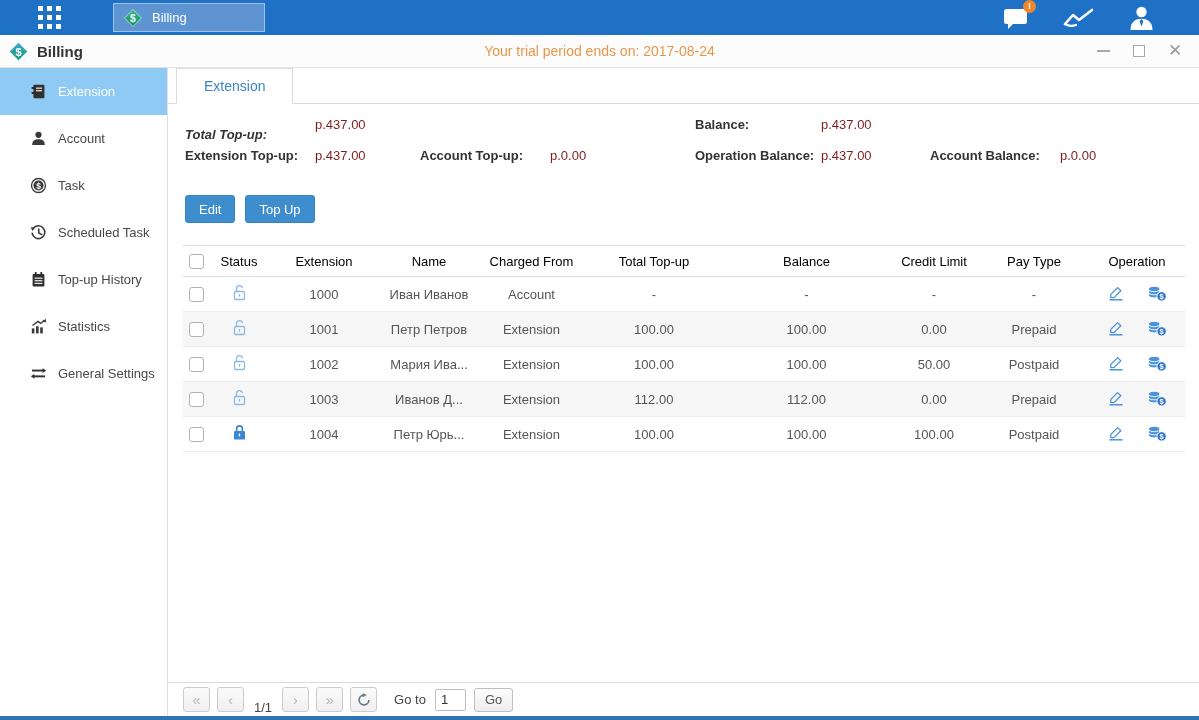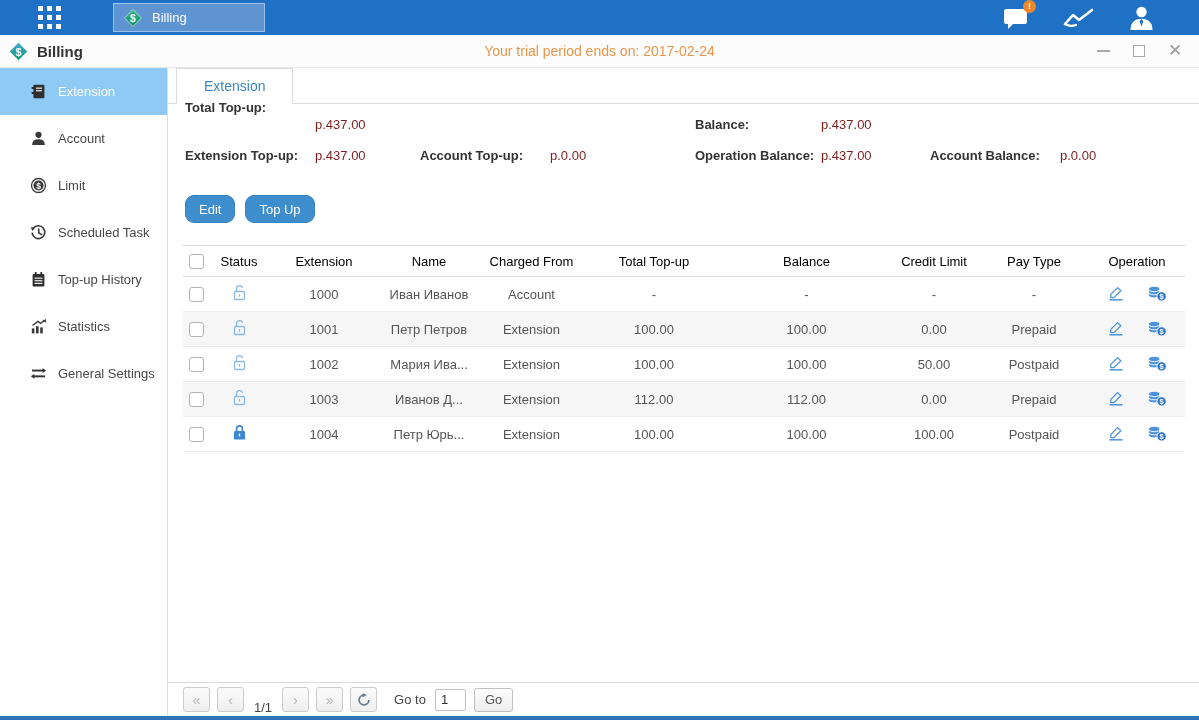--- a/index.html
+++ b/index.html
@@ -163,7 +163,7 @@
     </span>
     <span>Billing</span>
   </div>
-  <div class="trial">Your trial period ends on: 2017-02-24</div>
+  <div class="trial">Your trial period ends on: 2017-08-24</div>
   <div class="win-controls">
     <span class="wc">
         <span class="wc-min"></span>

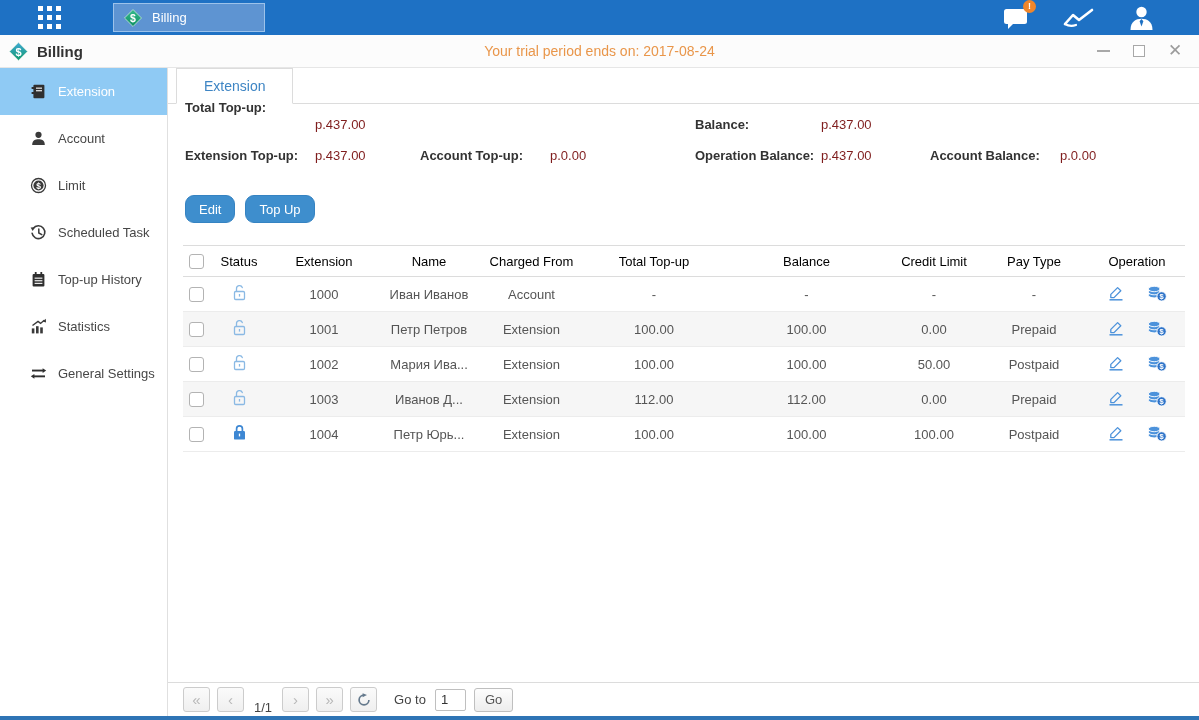--- a/index.html
+++ b/index.html
@@ -268,7 +268,7 @@
       <div class="tab">Extension</div>
     </div>
 
-    <span class="sum lbl" style="left:17px;  top:32px;">Total Top-up:</span>
+    <span class="sum lbl" style="left:17px;  top:59px;font-style:italic;">Total Top-up:</span>
     <span class="sum" style="left:147px; top:49px;">p.437.00</span>
     <span class="sum lbl" style="left:527px; top:49px;">Balance:</span>
     <span class="sum" style="left:653px; top:49px;">p.437.00</span>

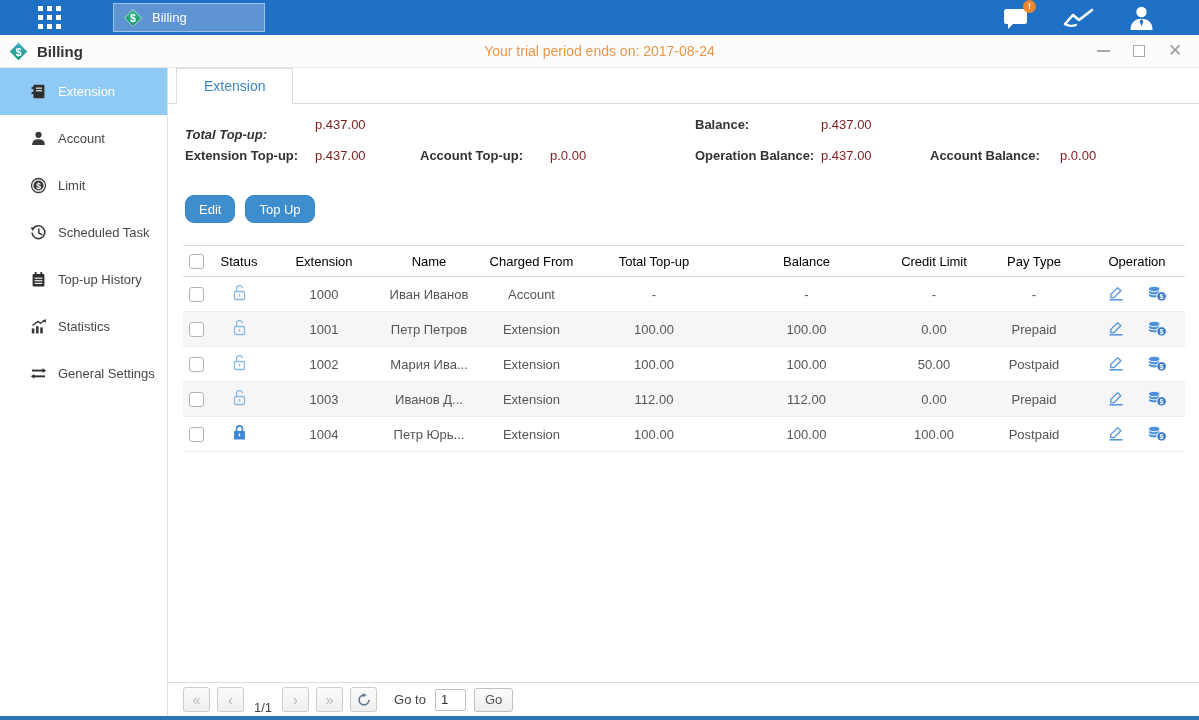--- a/index.html
+++ b/index.html
@@ -209,7 +209,7 @@
           <text x="8.5" y="11.6" font-size="8.5" font-weight="bold" fill="#fff" text-anchor="middle" font-family="Liberation Sans, DejaVu Sans, sans-serif">$</text>
         </svg>
       </span>
-      <span>Limit</span>
+      <span>Task</span>
     </div>
 
     <div class="side-item">

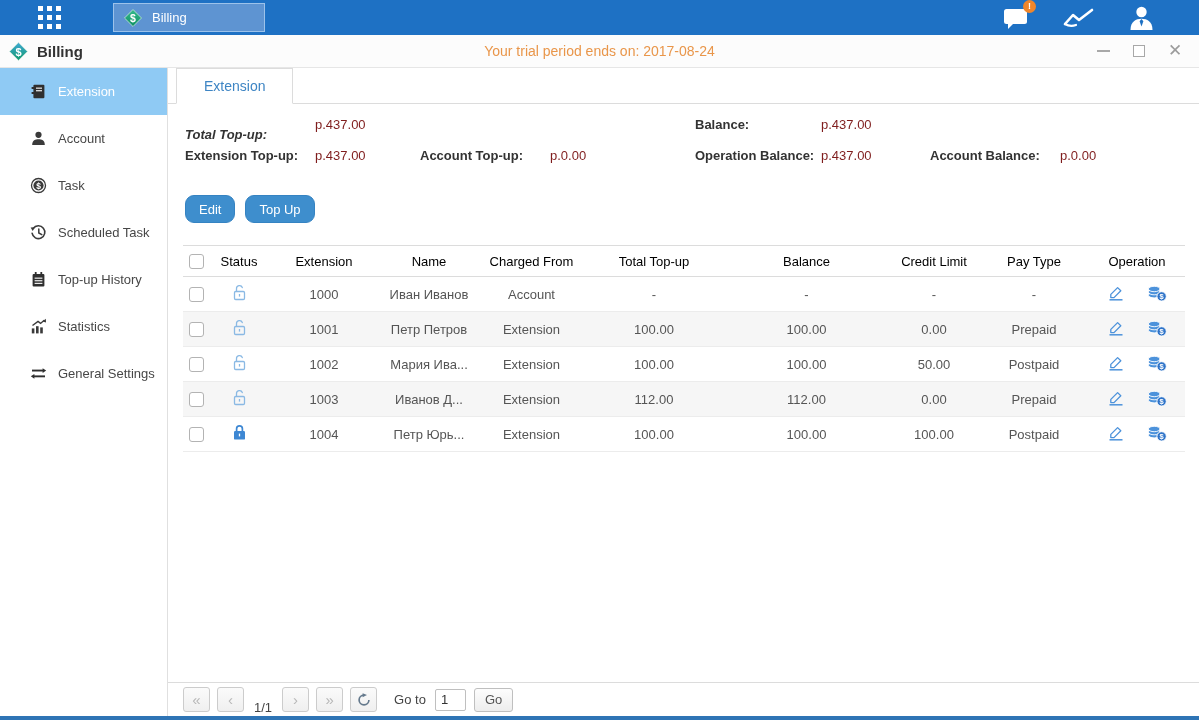--- a/index.html
+++ b/index.html
@@ -55,7 +55,7 @@
 
   .btn-row { position:absolute; left:17px; top:127px; display:flex; gap:10px; }
   .btn-blue { height:28px; padding:0 13px; background:#3E8ECD; border:1px solid #3583C2;
-    border-radius:9px; color:#fff; font-size:13px; cursor:pointer;
+    border-radius:3px; color:#fff; font-size:13px; cursor:pointer;
     font-family:"Liberation Sans","DejaVu Sans",sans-serif; }
 
   

